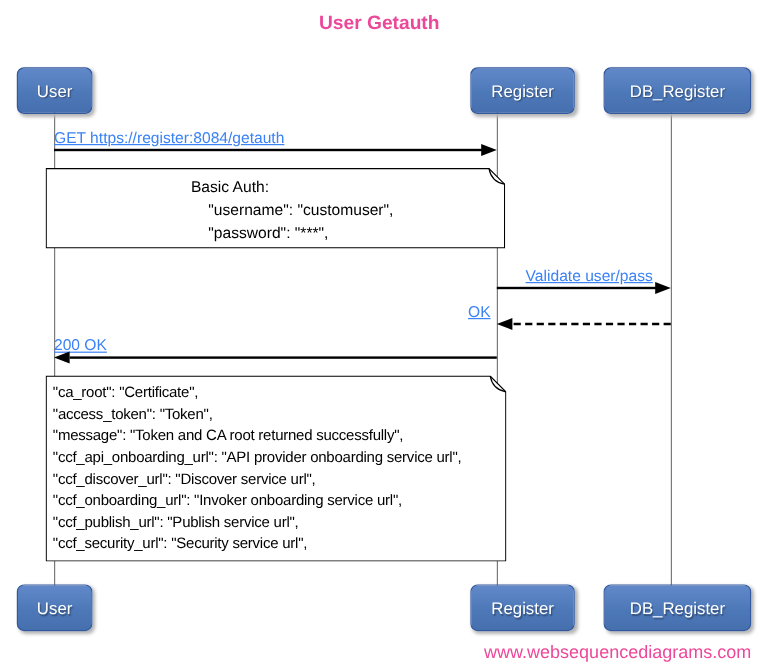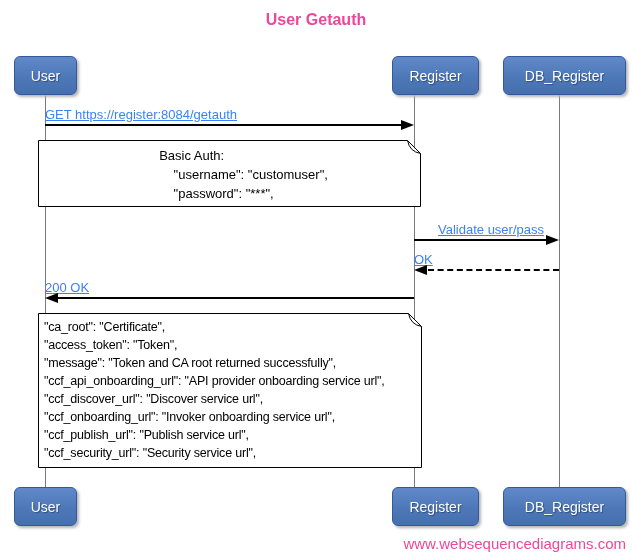--- a/index.html
+++ b/index.html
@@ -154,7 +154,7 @@
   <div class="msg-line" style="left:414px; top:239px; width:133px;"></div>
   <div class="arrowhead right" style="left:546px; top:235px;"></div>
 
-  <div class="msg-label" style="left:414px; top:252px; width:146px;">OK</div>
+  <div class="msg-label" style="left:390px; top:252px; width:146px;">OK</div>
   <div class="msg-line dashed" style="left:428px; top:269px; width:131px;"></div>
   <div class="arrowhead left" style="left:414px; top:265px;"></div>
 

